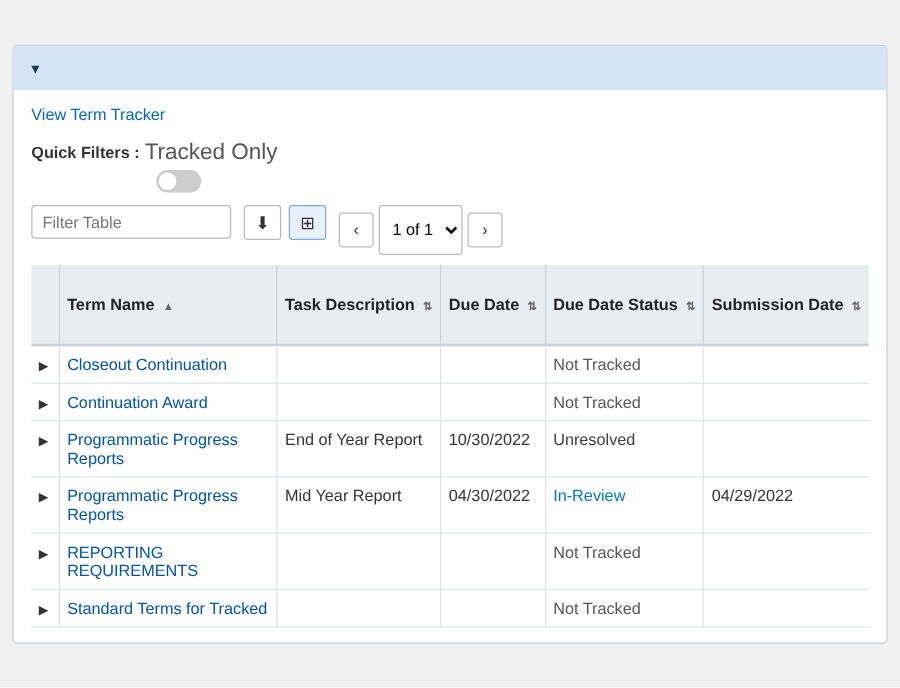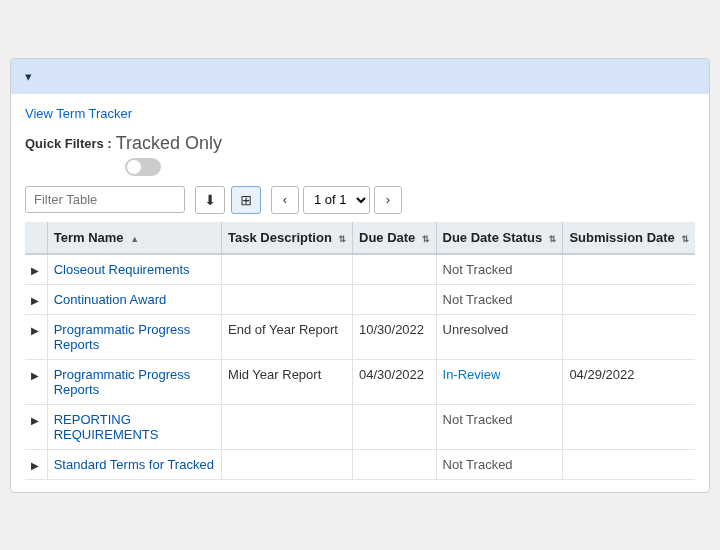--- a/index.html
+++ b/index.html
@@ -145,7 +145,7 @@
       font-size: 13px;
       background: #fff;
       cursor: pointer;
-      height: 28px;
+      height: 40px;
     }
     table {
       width: 100%;

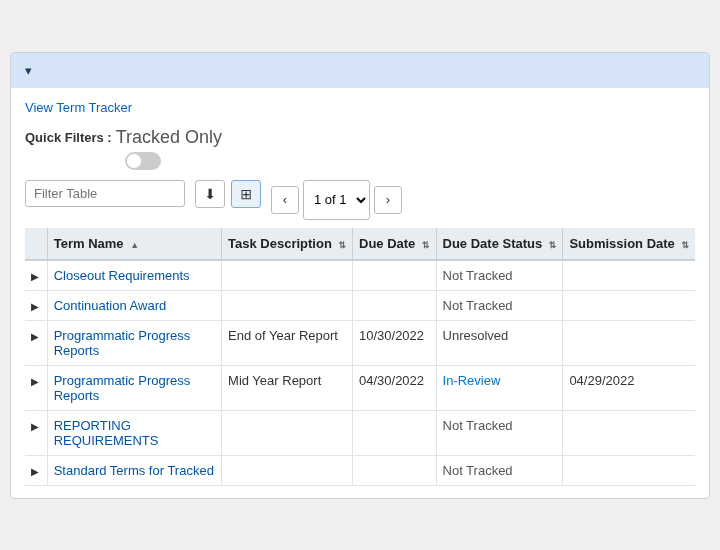--- a/index.html
+++ b/index.html
@@ -156,7 +156,7 @@
       background: #e8edf2;
     }
     th {
-      padding: 8px 6px;
+      padding: 24px 6px;
       text-align: left;
       font-weight: bold;
       color: #222;

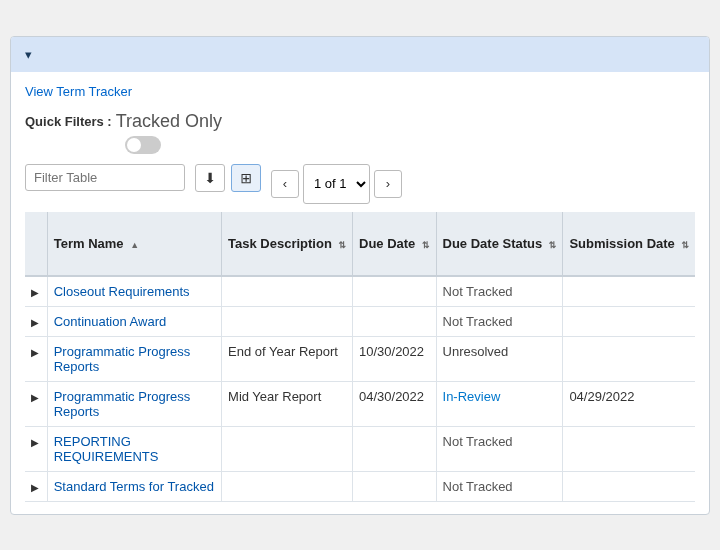--- a/index.html
+++ b/index.html
@@ -281,7 +281,7 @@
       <tbody id="table-body">
       <tr>
             <td class="col-expand"><span class="expand-btn">▶</span></td>
-            <td class="col-term term-name">Closeout Requirements</td>
+            <td class="col-term term-name">Closeout Continuation</td>
             <td class="col-task"></td>
             <td class="col-due"></td>
             <td class="col-status status-not-tracked">Not Tracked</td>

